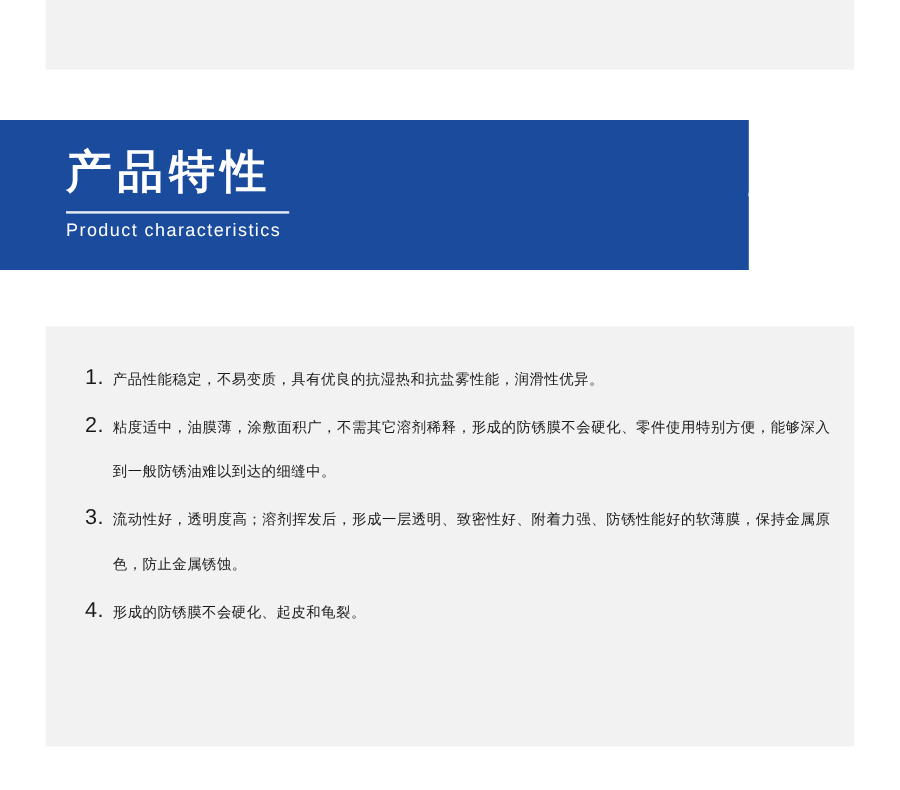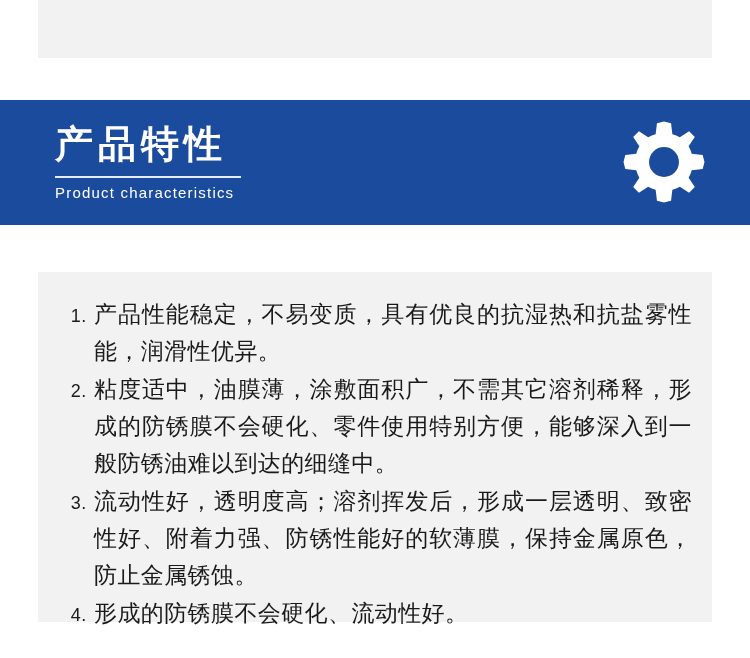--- a/index.html
+++ b/index.html
@@ -44,7 +44,7 @@
     position: absolute;
     left: 0;
     top: 100px;
-    width: 750px;
+    width: 624px;
     height: 125px;
     background: #1b4b9c;
     overflow: hidden;

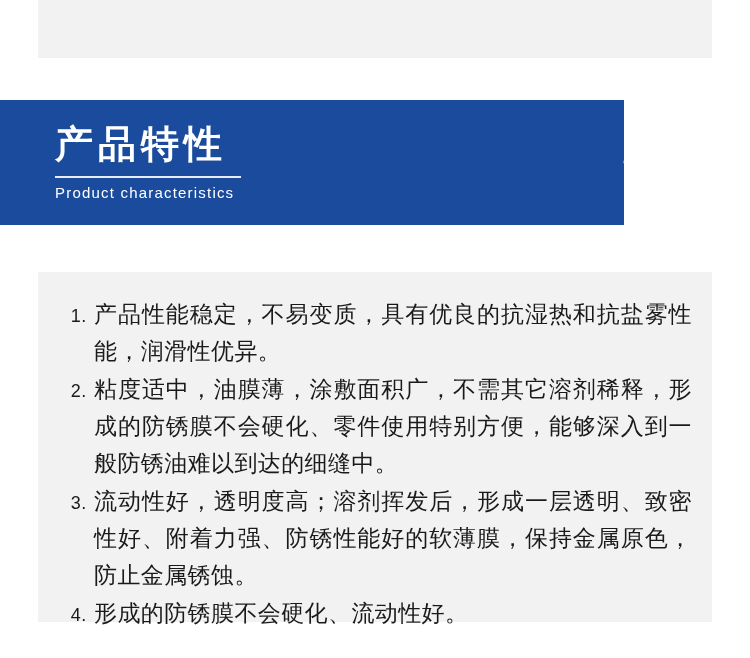--- a/index.html
+++ b/index.html
@@ -111,7 +111,7 @@
     list-style-type: decimal;
   }
   ol.feature-list li {
-    font-size: 23px;
+    font-size: 12px;
     color: #1a1a1a;
     line-height: 37px;
     letter-spacing: 0.4px;

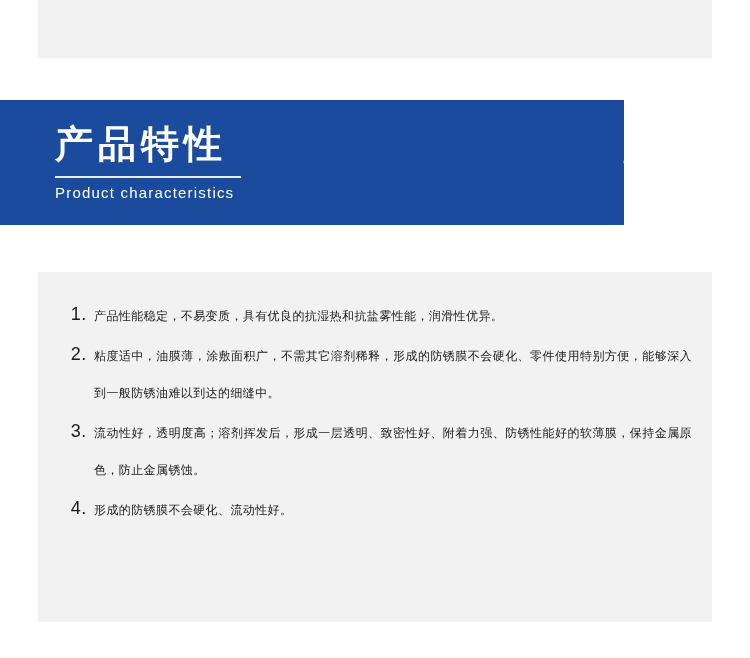--- a/index.html
+++ b/index.html
@@ -154,7 +154,7 @@
       <li>产品性能稳定，不易变质，具有优良的抗湿热和抗盐雾性能，润滑性优异。</li>
       <li>粘度适中，油膜薄，涂敷面积广，不需其它溶剂稀释，形成的防锈膜不会硬化、零件使用特别方便，能够深入到一般防锈油难以到达的细缝中。</li>
       <li>流动性好，透明度高；溶剂挥发后，形成一层透明、致密性好、附着力强、防锈性能好的软薄膜，保持金属原色，防止金属锈蚀。</li>
-      <li>形成的防锈膜不会硬化、流动性好。</li>
+      <li>形成的防锈膜不会硬化、起皮和龟裂。</li>
     </ol>
   </div>
 

